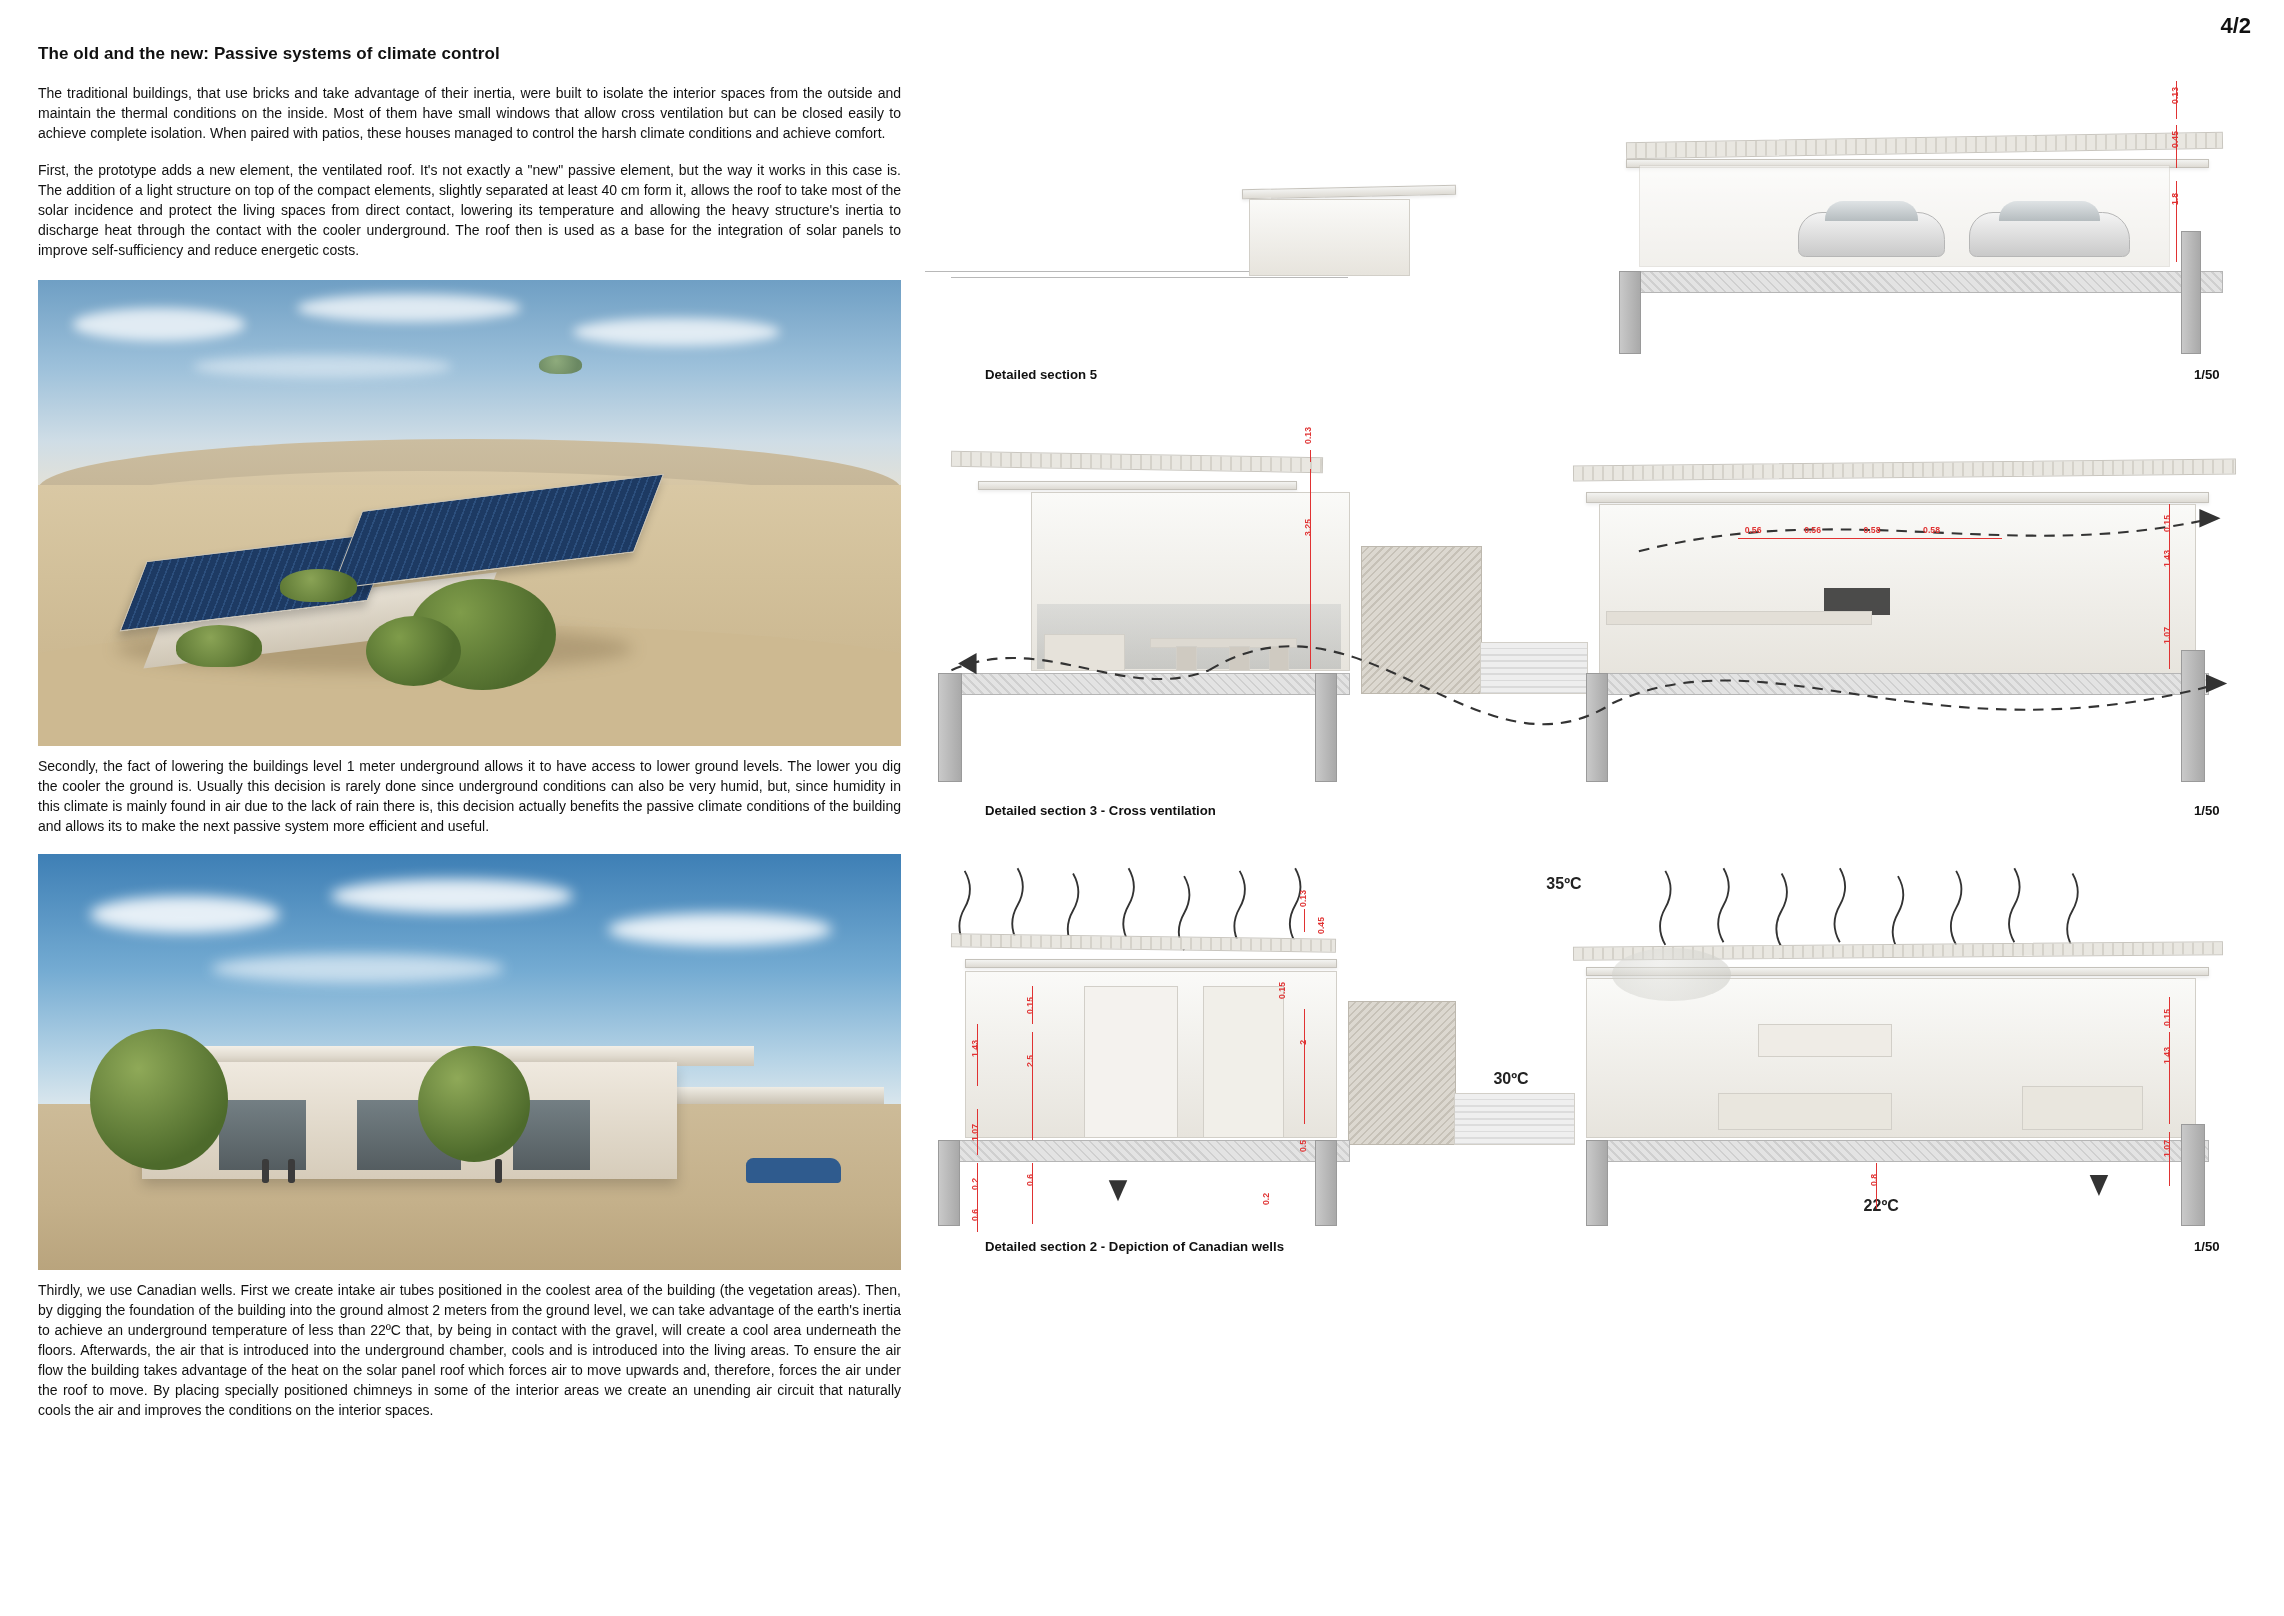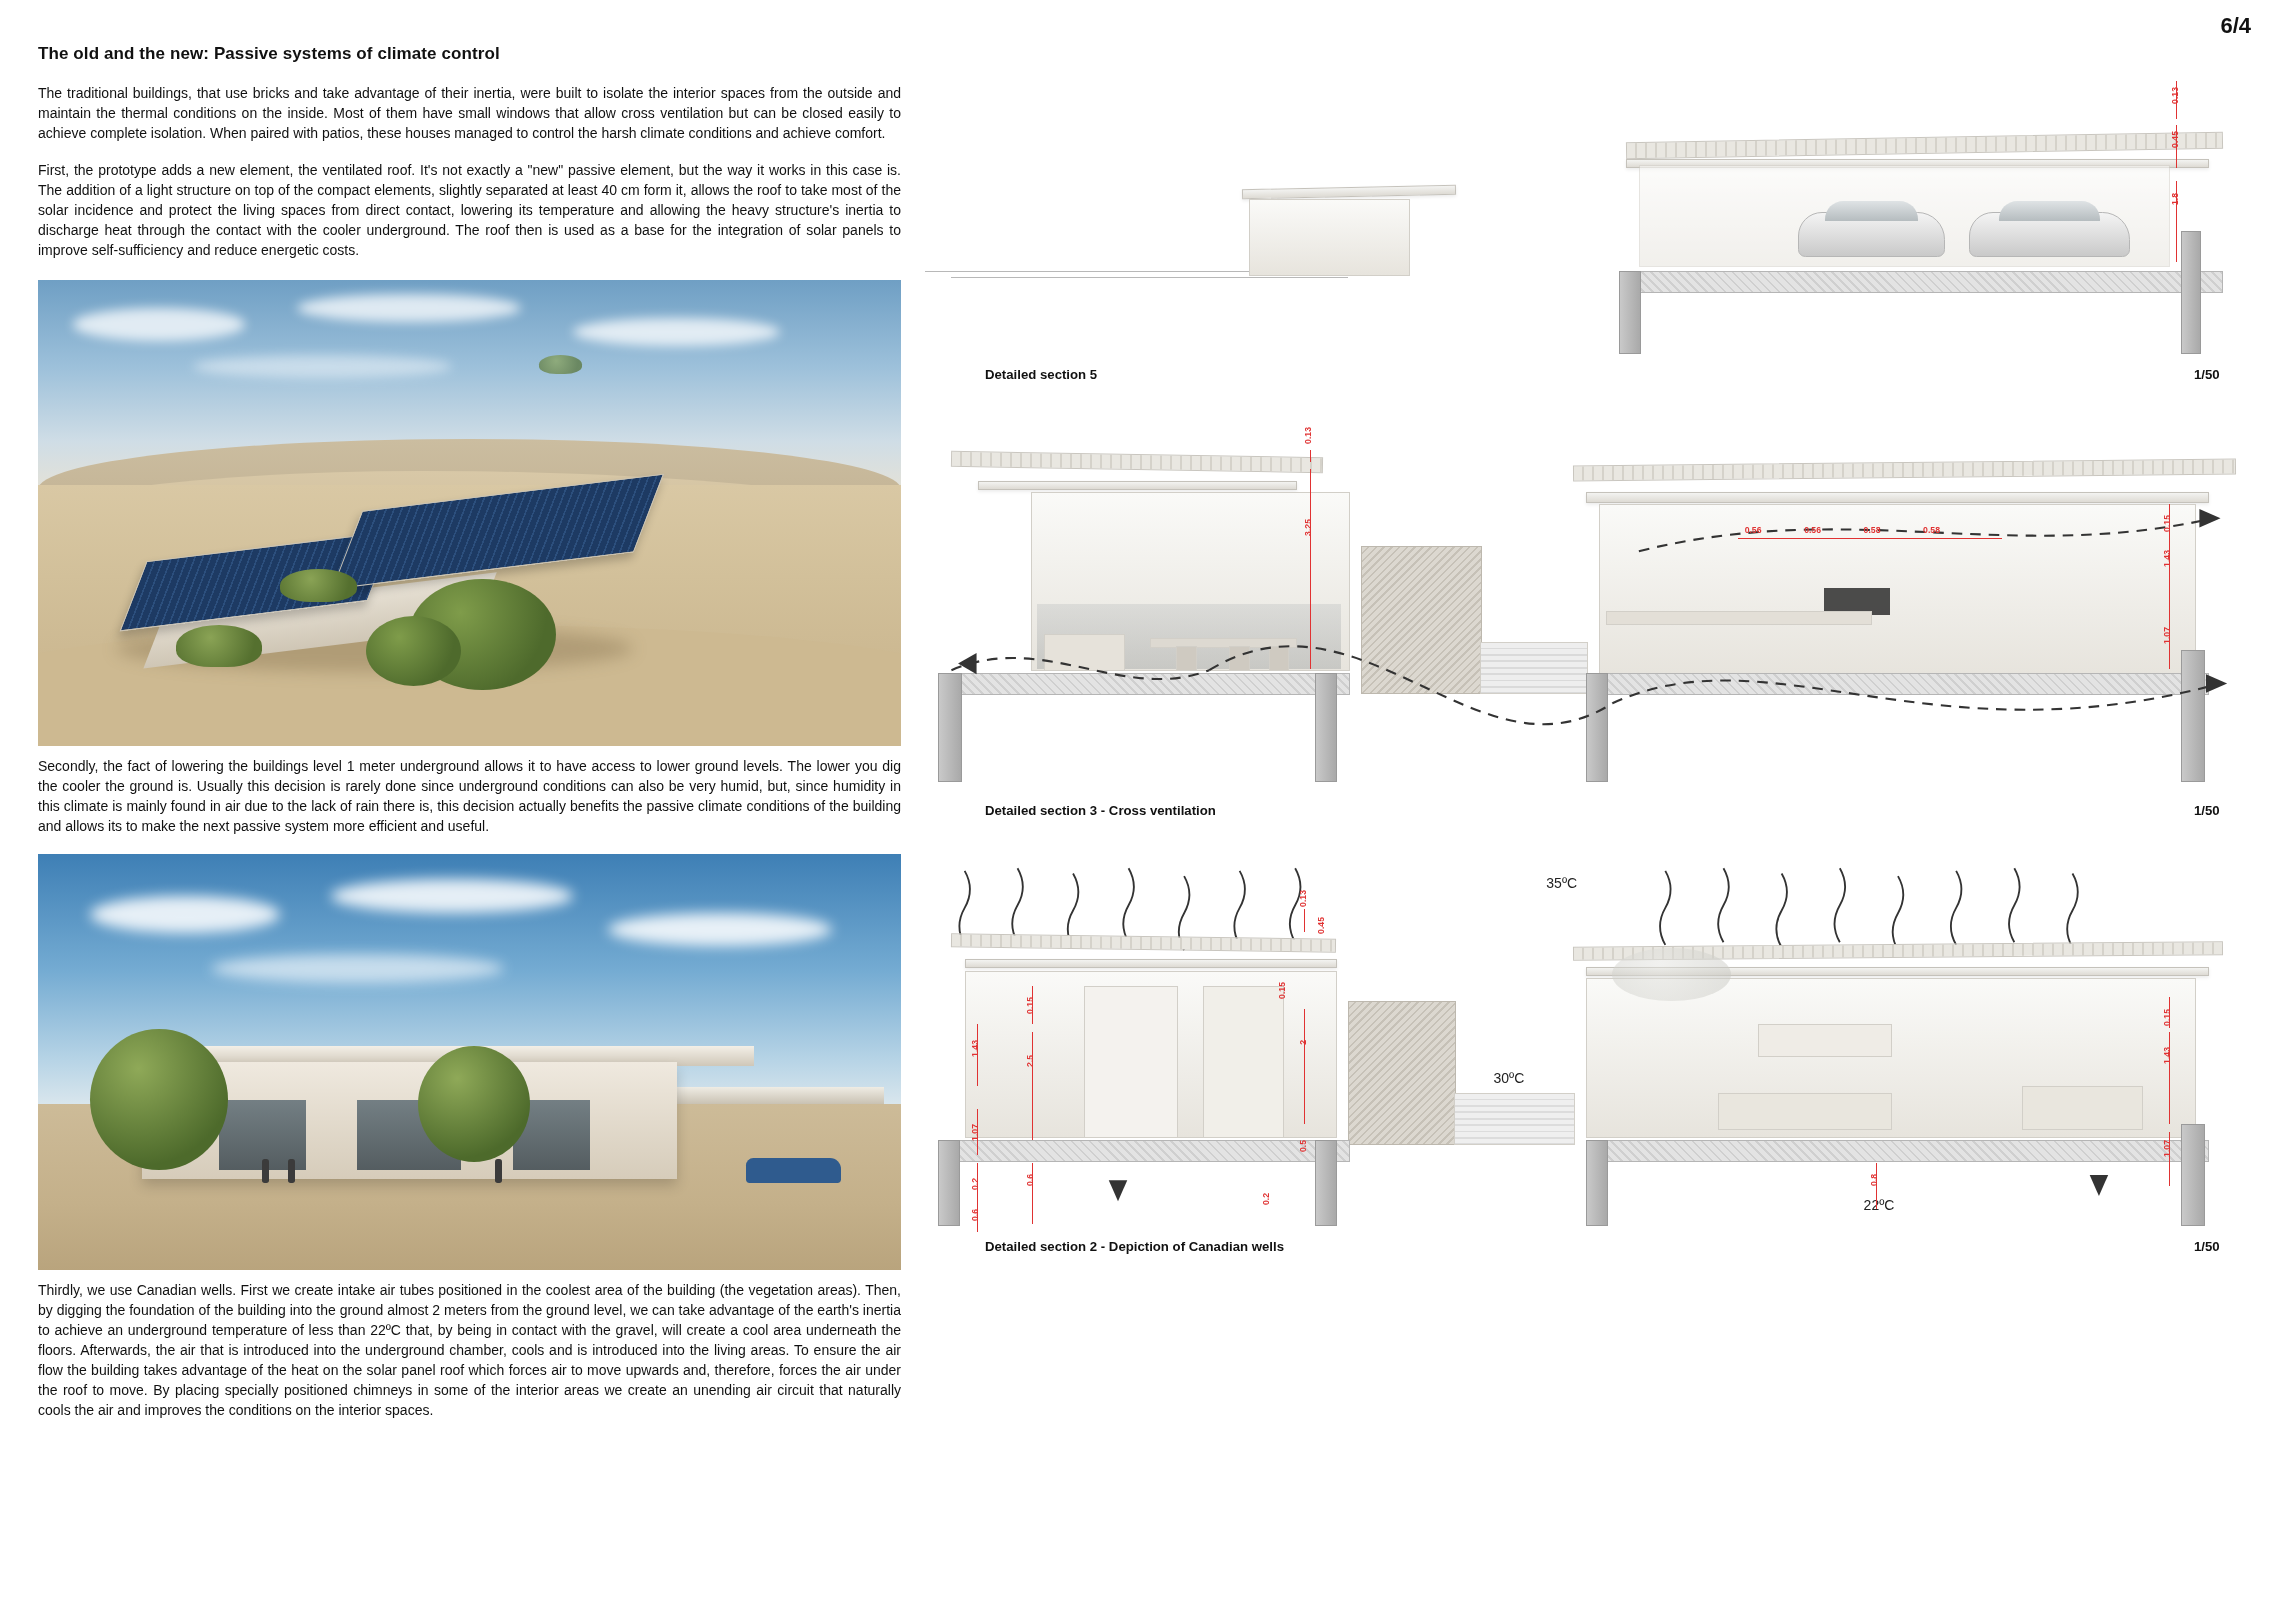--- a/index.html
+++ b/index.html
@@ -328,7 +328,7 @@
 
   <div class="right-col">
 
-    <div class="sheet-page">6/4</div>
+    <div class="sheet-page">4/2</div>
 
     <div class="section-block">
       <div class="drawing d1">

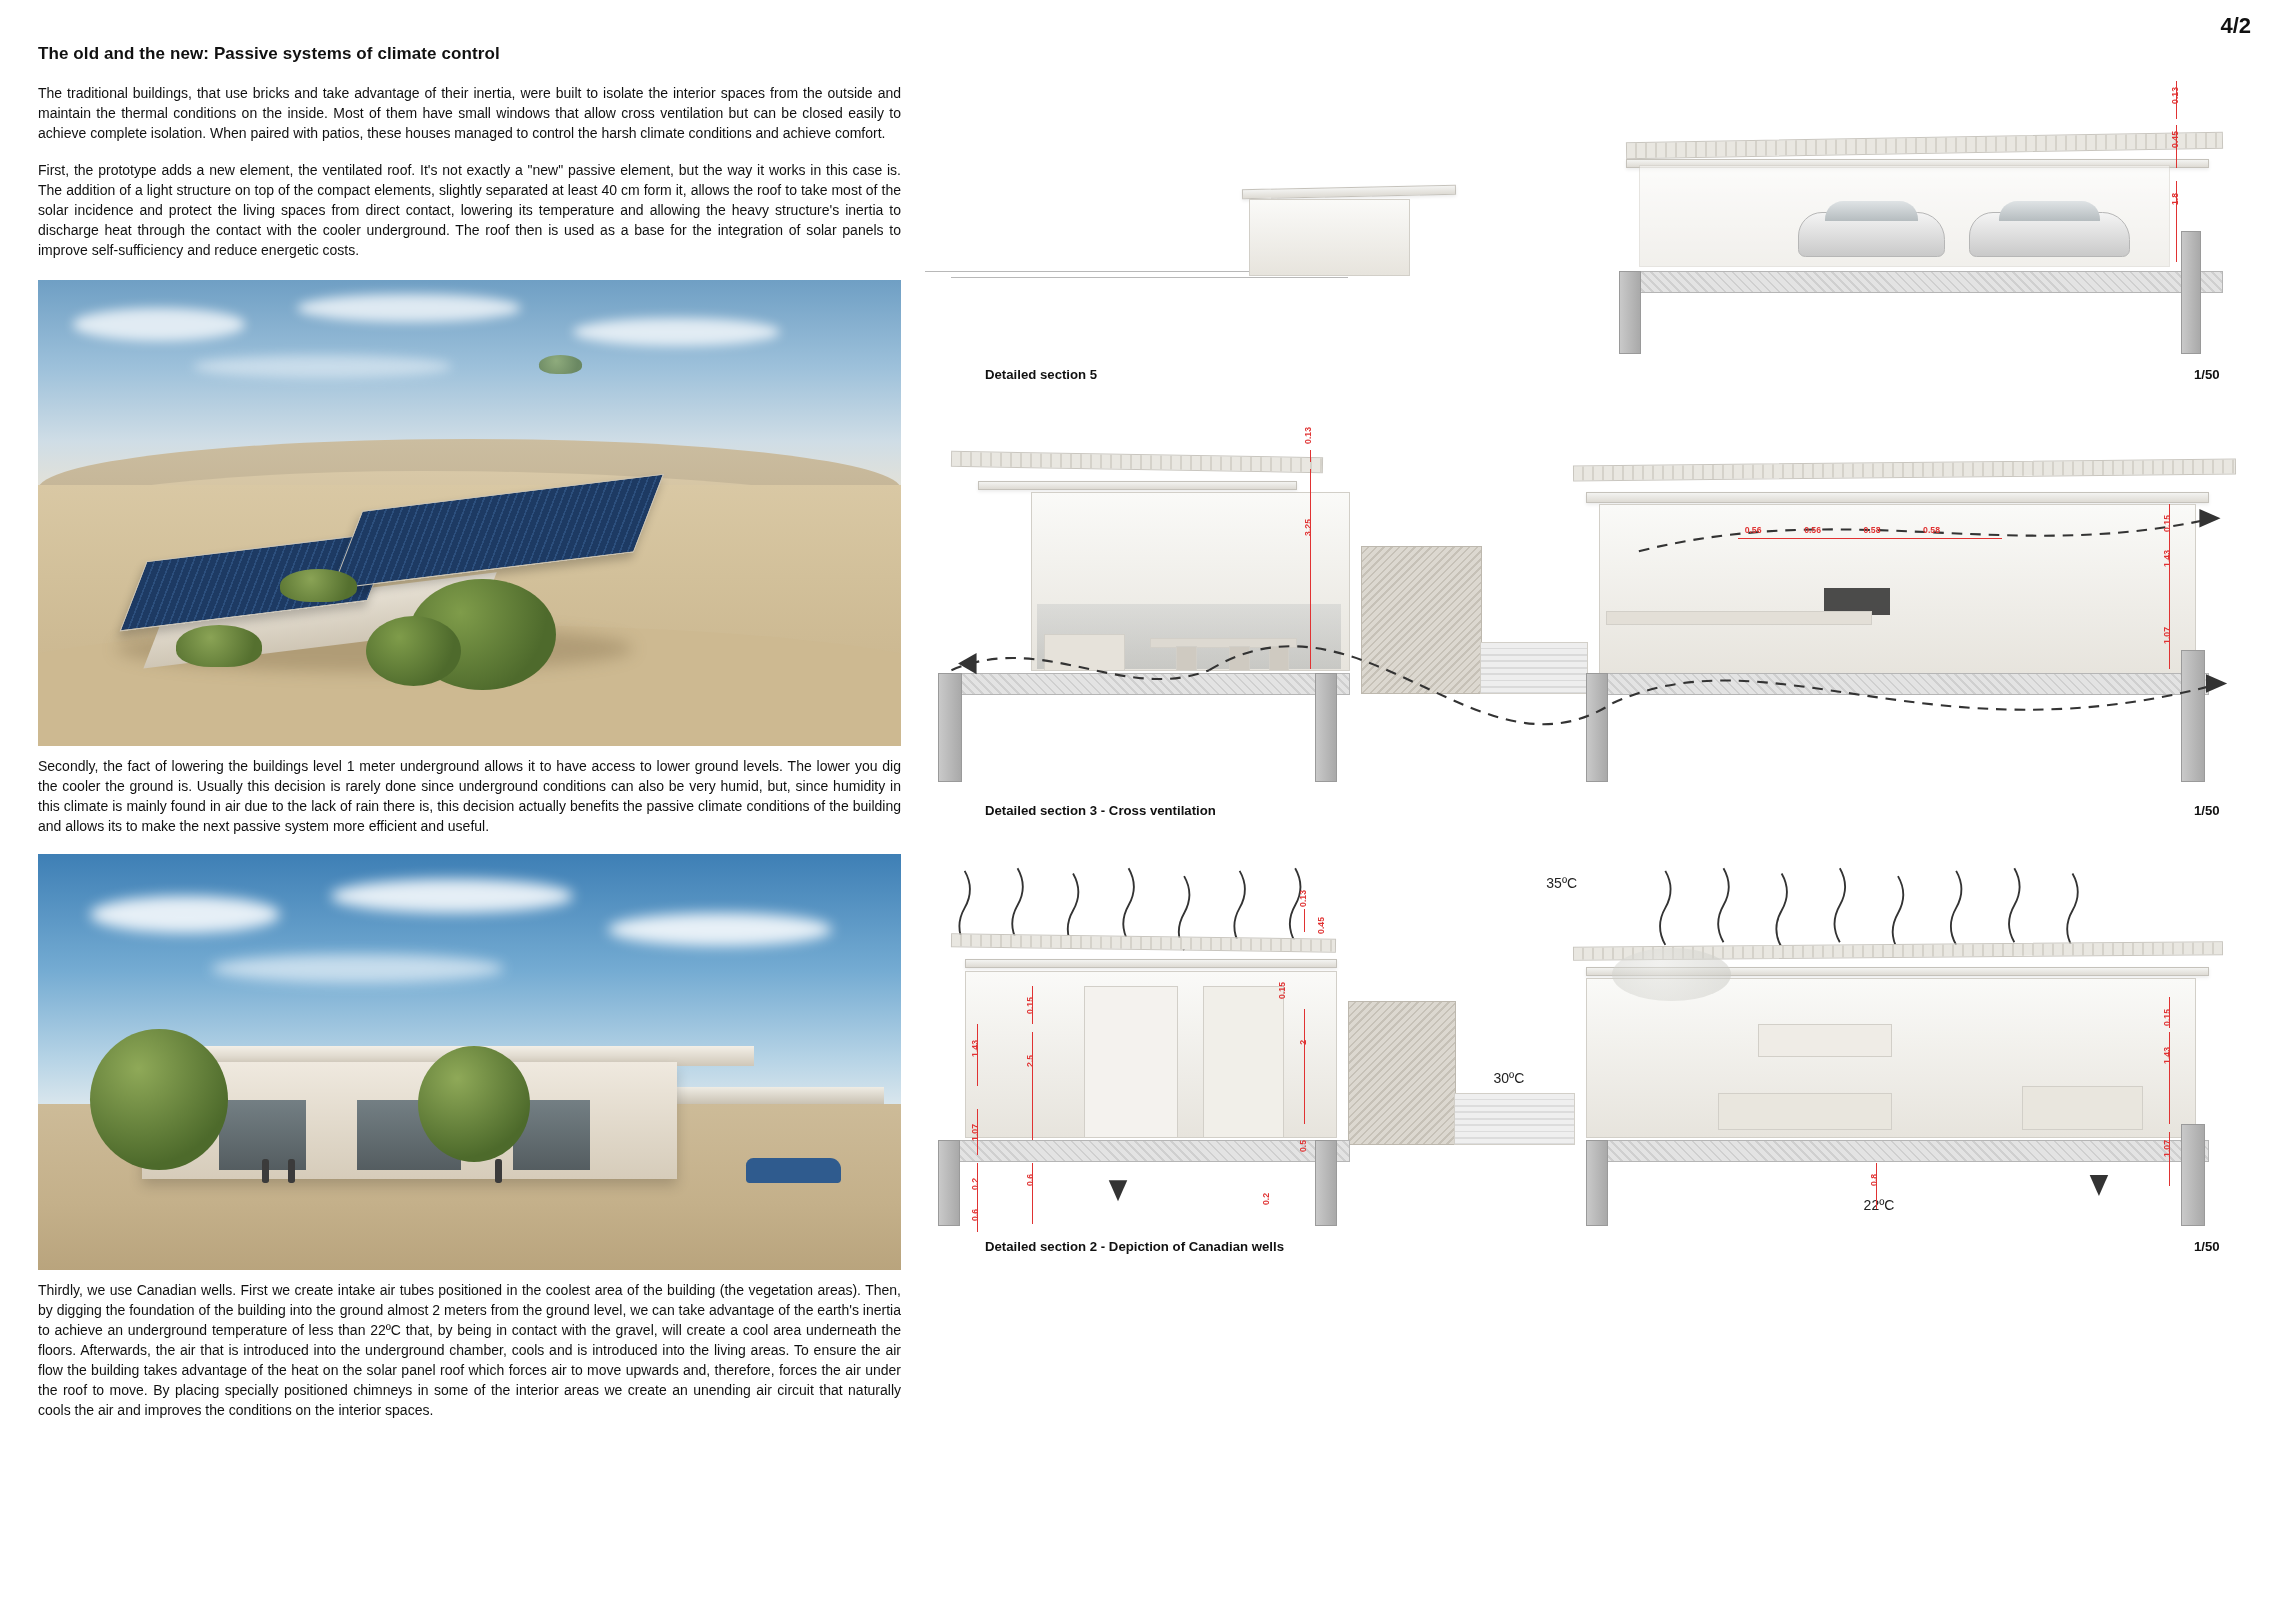--- a/index.html
+++ b/index.html
@@ -259,8 +259,8 @@
   }
   .temp {
     position: absolute;
-    font-size: 14px;
-    font-weight: normal;
+    font-size: 16px;
+    font-weight: bold;
     color: #222;
   }
   .flowsvg { position: absolute; inset: 0; pointer-events: none; }

